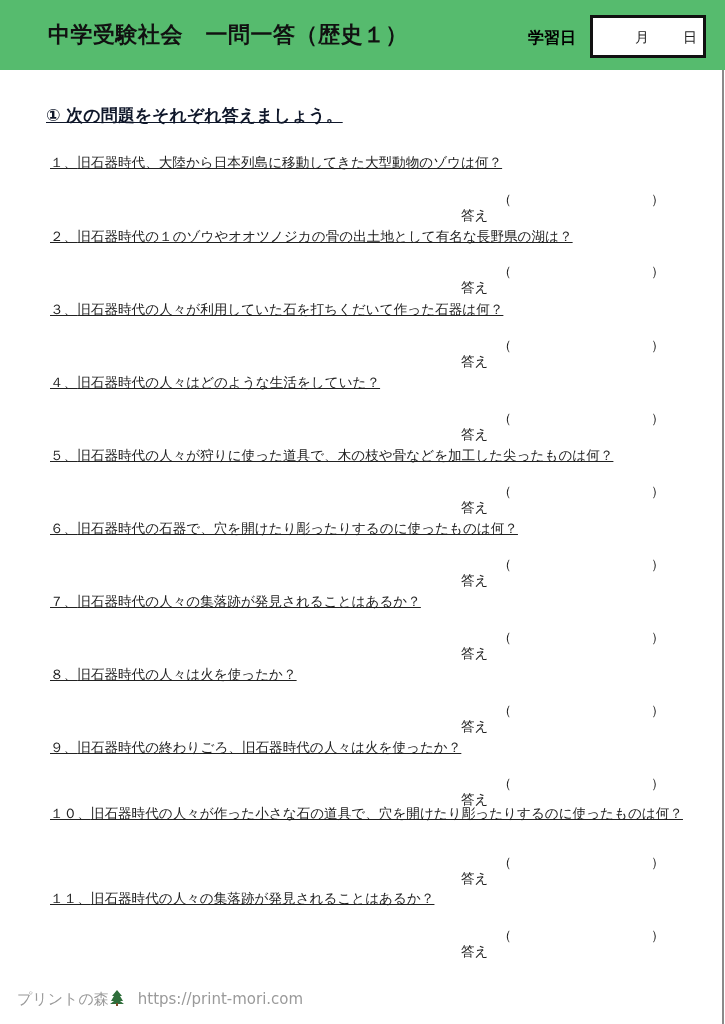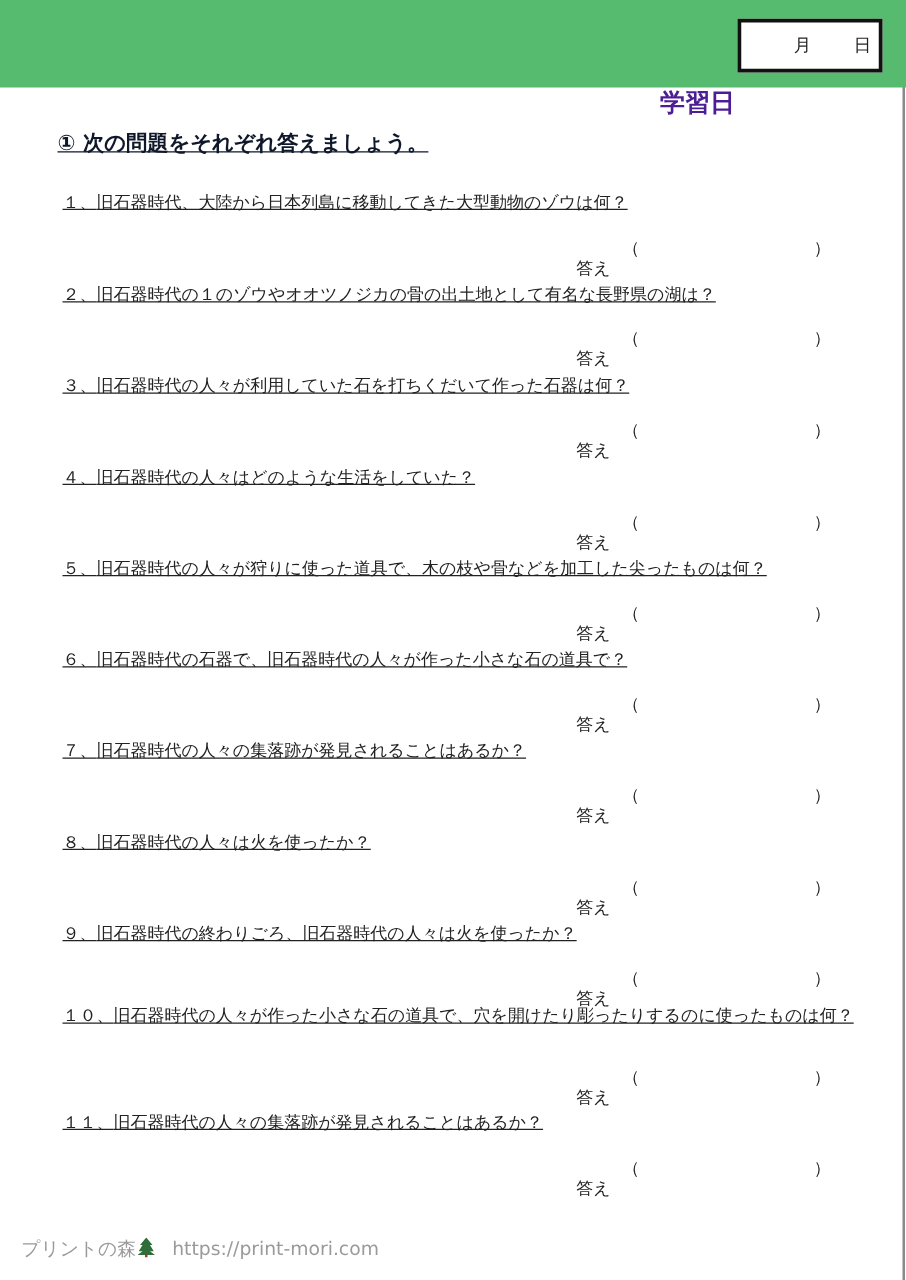--- a/index.html
+++ b/index.html
@@ -163,6 +163,7 @@
 <div class="page-border"></div>
 
 <div class="header">
+  <div class="title">中学受験社会　一問一答（歴史１）</div>
   <div class="date-label">学習日</div>
   <div class="date-box">
     <span class="date-month">月</span>

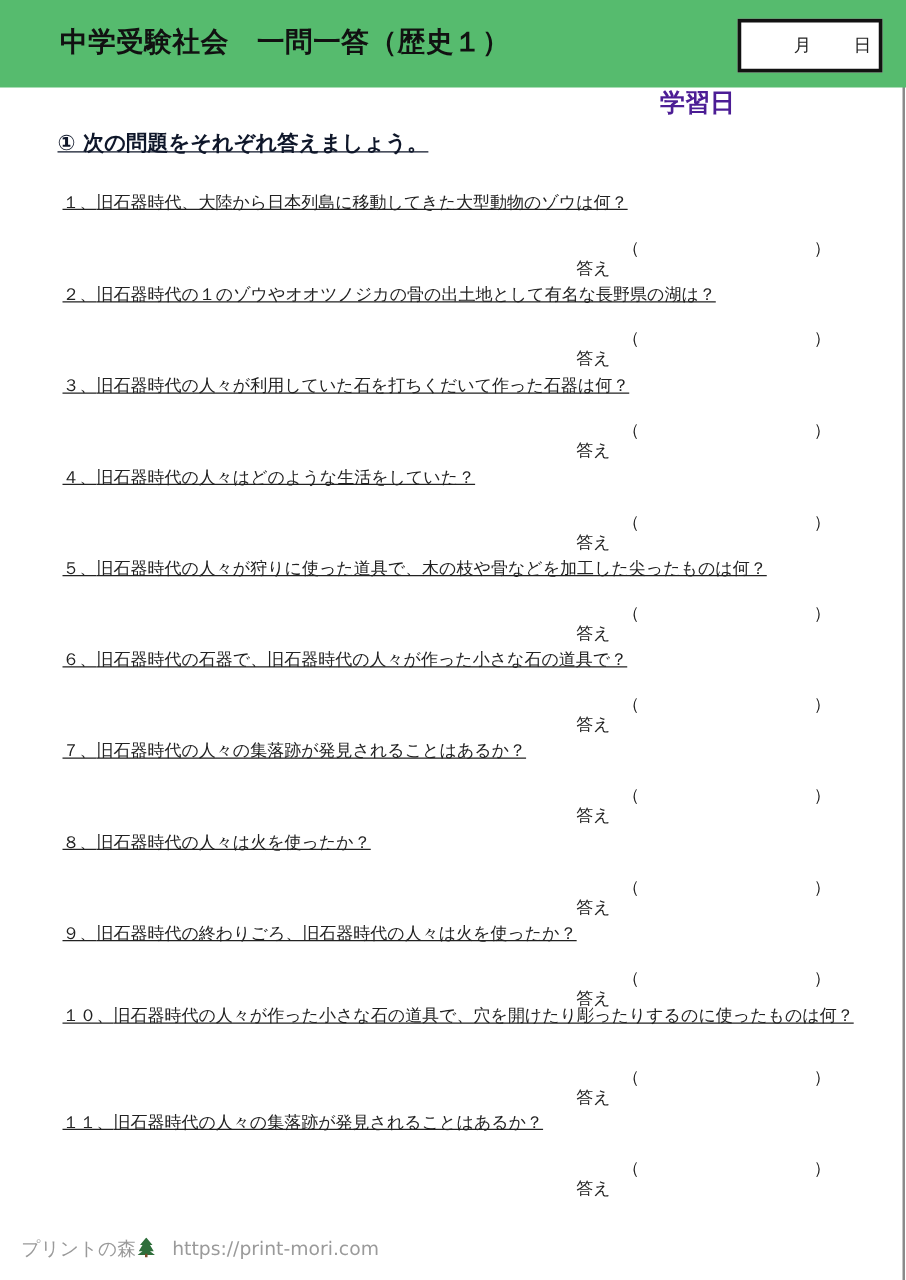--- a/index.html
+++ b/index.html
@@ -46,11 +46,10 @@
       position: absolute;
       left: 528px;
       top: 26px;
-      font-size: 20px;
+      font-size: 16px;
       font-weight: bold;
-      color: #4c1d95;
+      color: #000000;
       line-height: 24px;
-      margin-top: 44px;
     }
     .date-box {
       position: absolute;

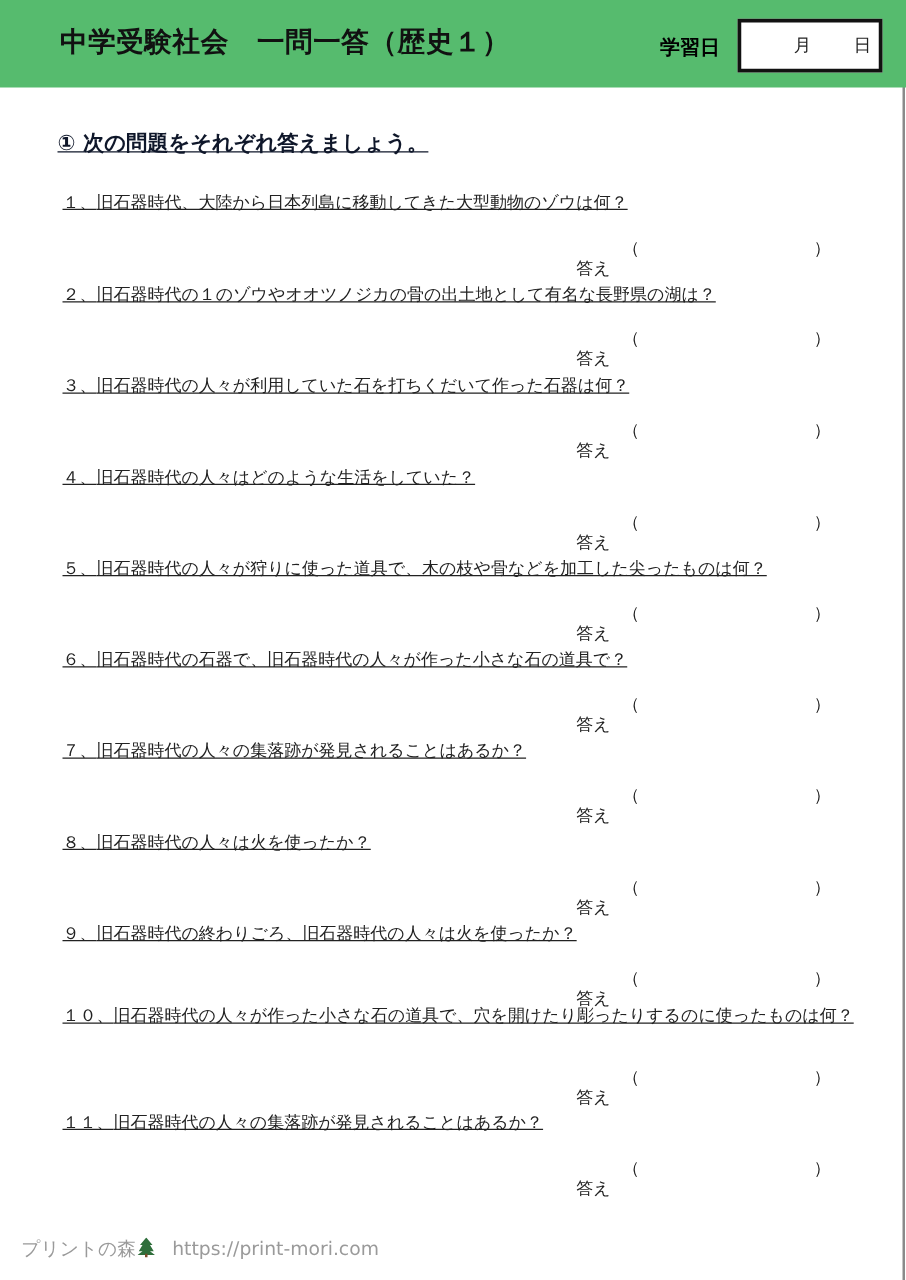--- a/index.html
+++ b/index.html
@@ -218,7 +218,7 @@
 </div>
 
 <div class="question" style="top:518px">
-  <span class="q-num">６、</span><span class="q-text">旧石器時代の石器で、旧石器時代の人々が作った小さな石の道具で？</span>
+  <span class="q-num">６、</span><span class="q-text">旧石器時代の石器で、穴を開けたり彫ったりするのに使ったものは何？</span>
 </div>
 <div class="answer" style="top:554px">
   <span class="a-label">答え</span>

